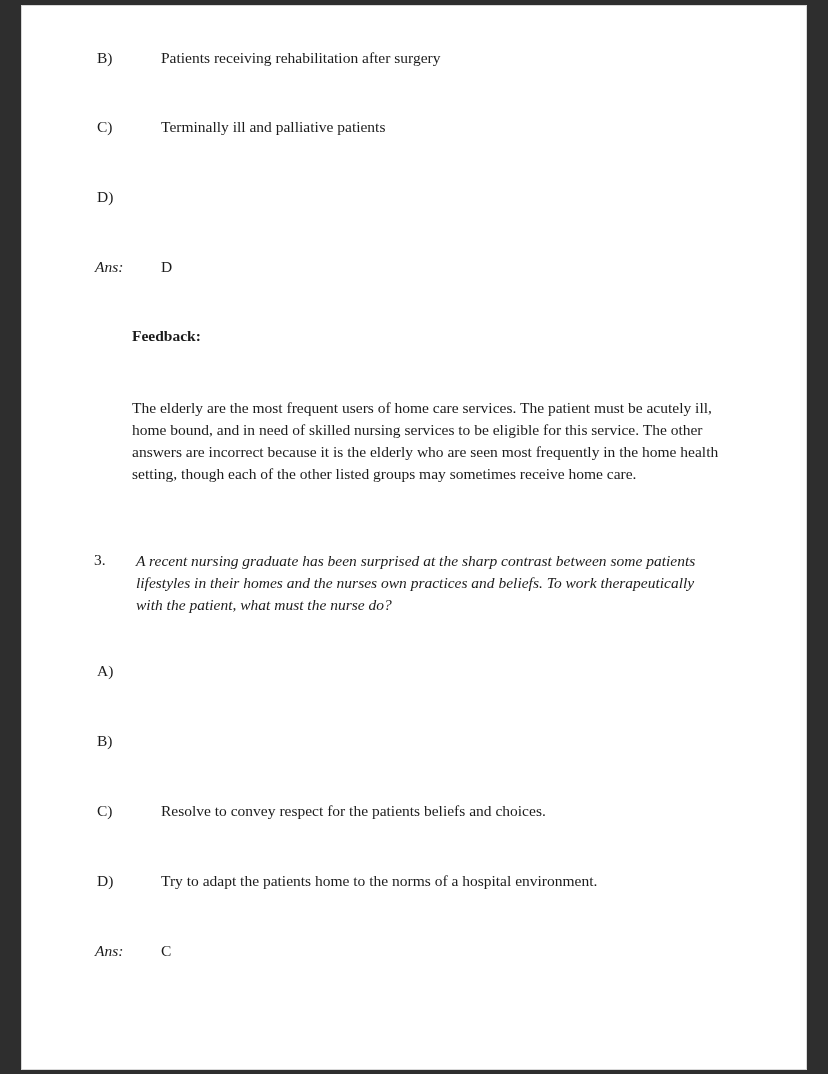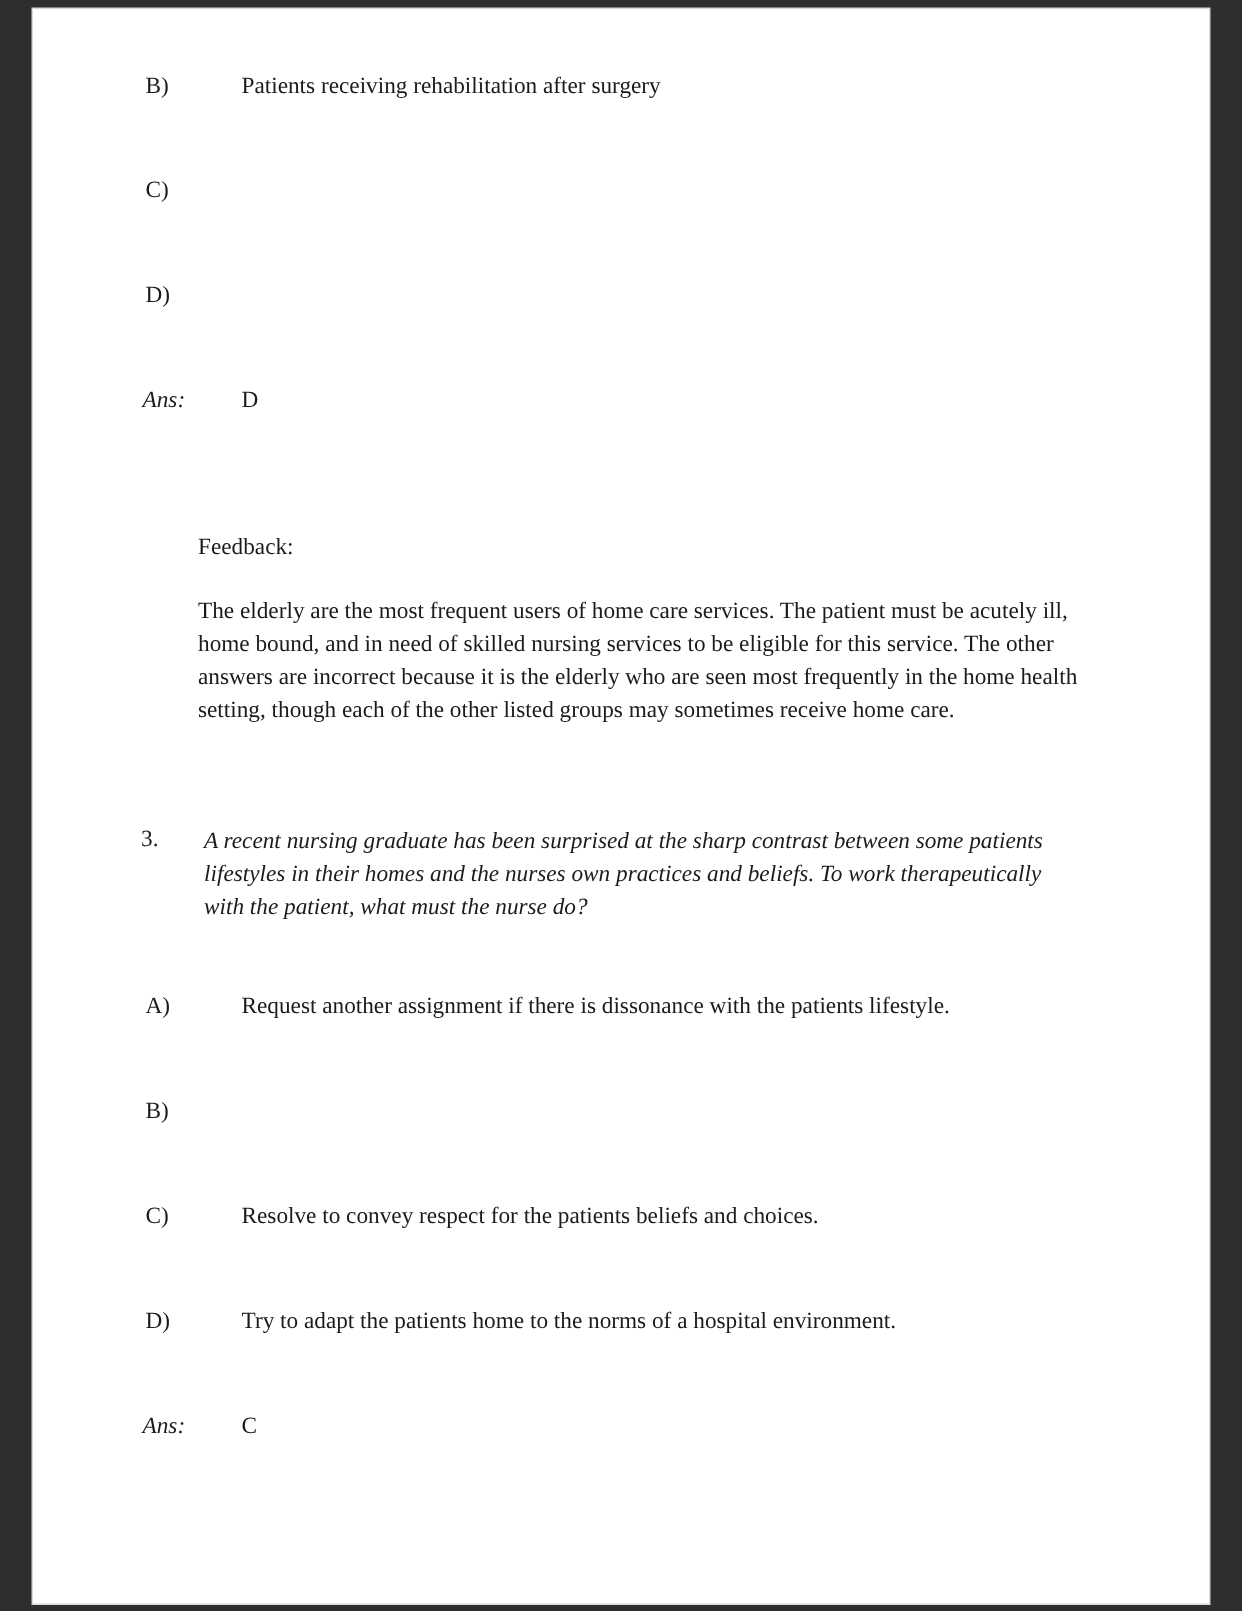--- a/index.html
+++ b/index.html
@@ -106,6 +106,7 @@
 
       <div class="opt-row" style="left:75px; top:111px; width:620px;">
         <span class="opt-label">C)</span>
+        <span class="opt-text">Terminally ill and palliative patients</span>
       </div>
 
       <div class="opt-row" style="left:75px; top:181px; width:620px;">

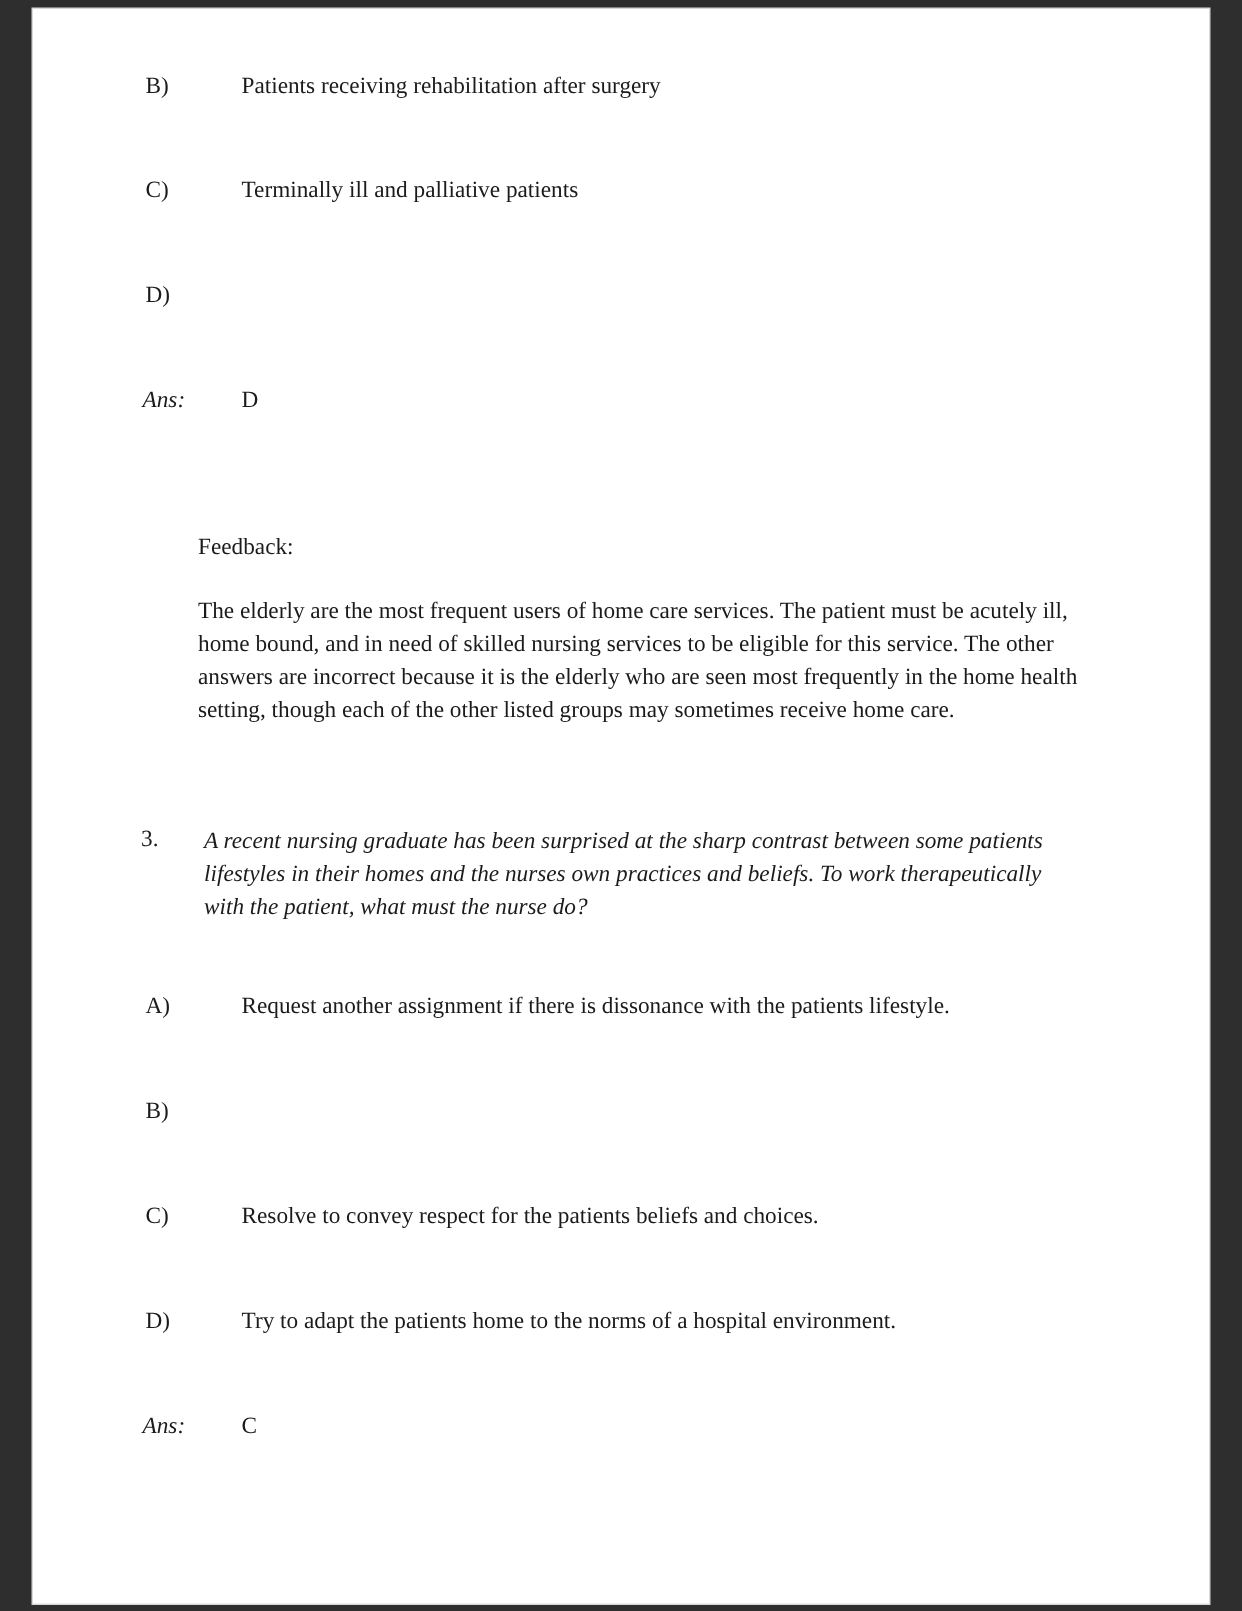--- a/index.html
+++ b/index.html
@@ -67,8 +67,7 @@
 
   .feedback-heading {
     position: absolute;
-    font-weight: normal;
-    margin-top: 29px;
+    font-weight: bold;
   }
   .feedback-body {
     position: absolute;

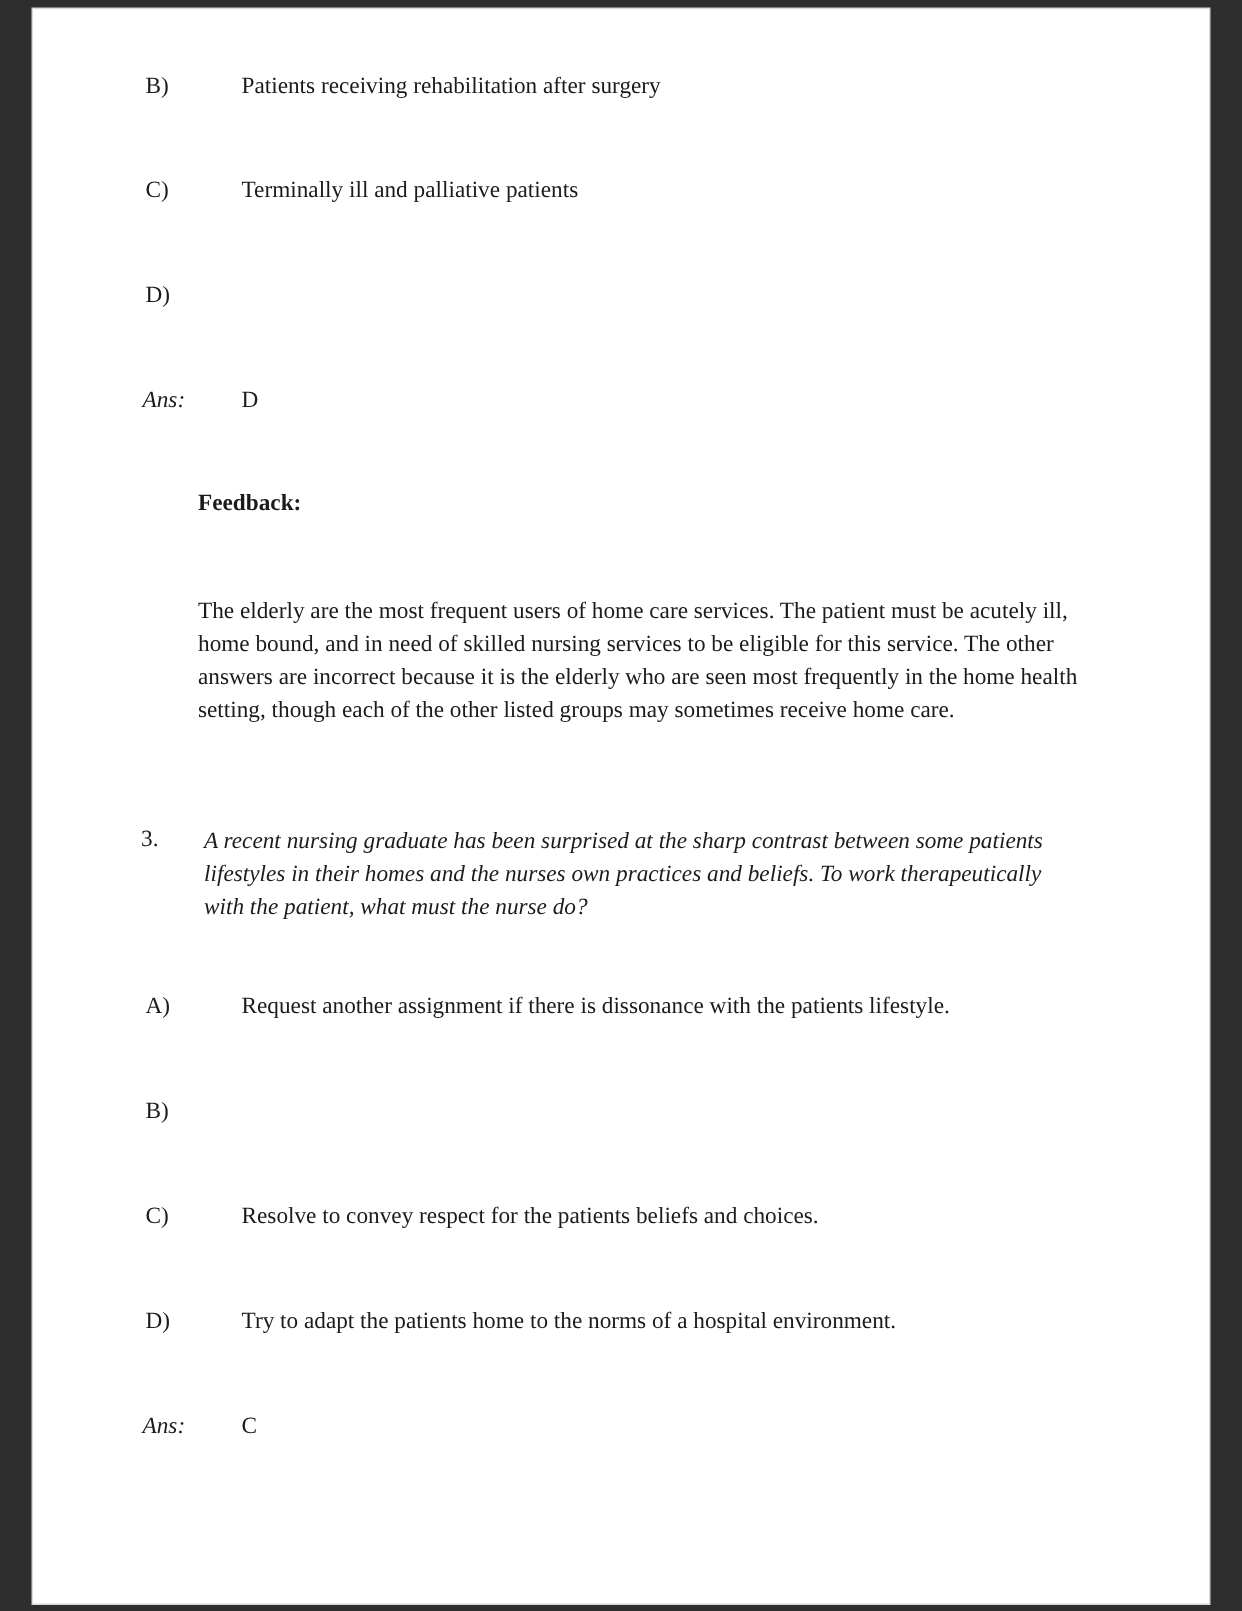--- a/index.html
+++ b/index.html
@@ -128,7 +128,6 @@
 
       <div class="opt-row" style="left:75px; top:655px; width:640px;">
         <span class="opt-label">A)</span>
-        <span class="opt-text">Request another assignment if there is dissonance with the patients lifestyle.</span>
       </div>
 
       <div class="opt-row" style="left:75px; top:725px; width:640px;">

